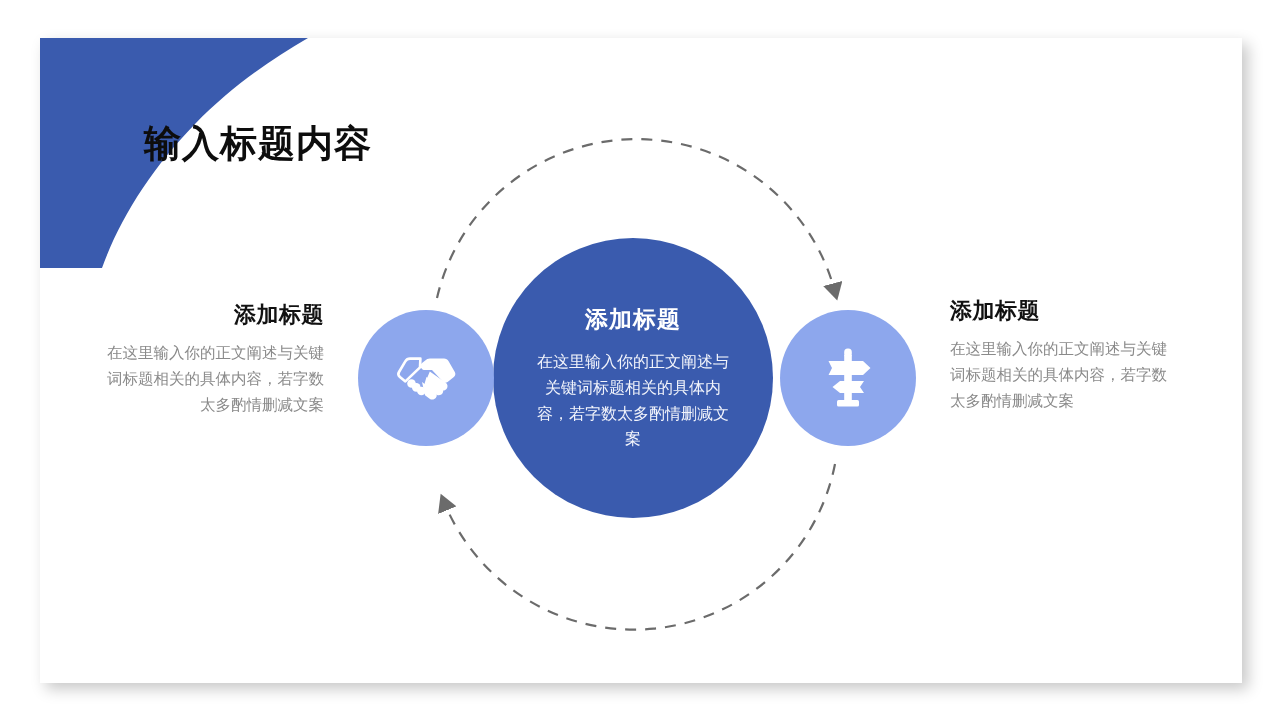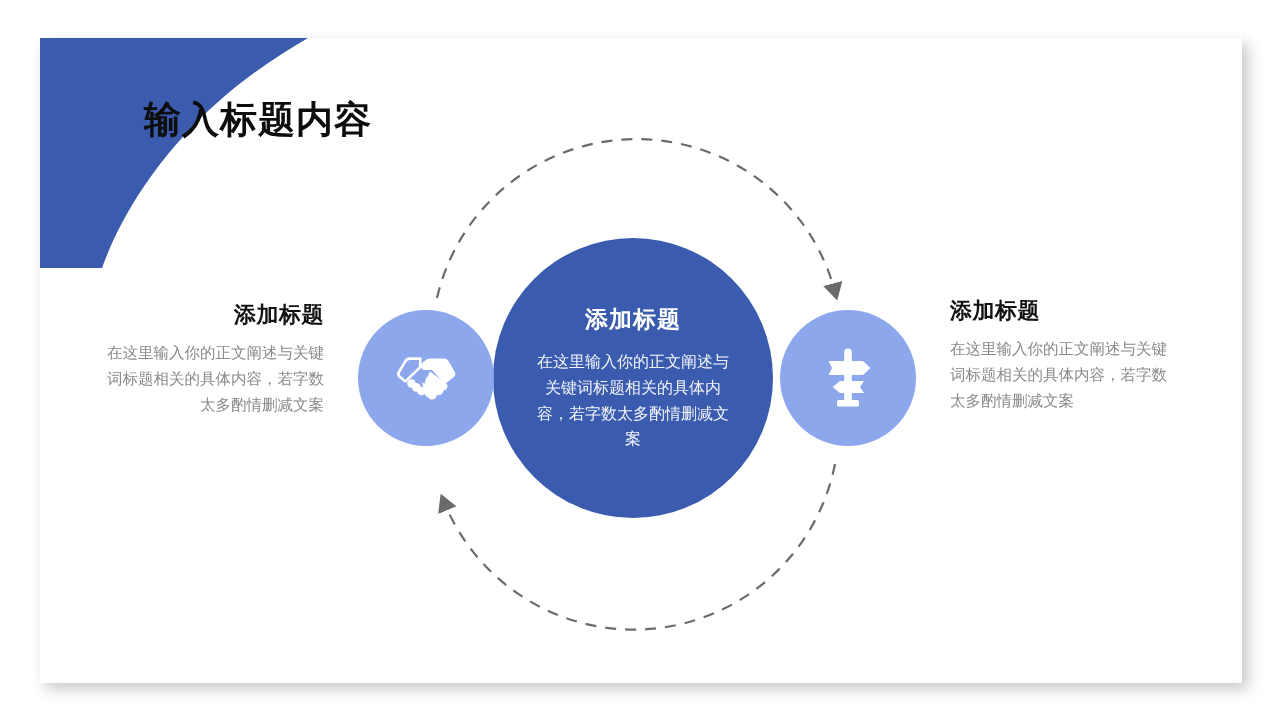--- a/index.html
+++ b/index.html
@@ -47,7 +47,7 @@
   #page-title {
     position: absolute;
     left: 104px;
-    top: 60px;
+    top: 84px;
     font-size: 37px;
     font-weight: bold;
     color: #0d0d0d;

